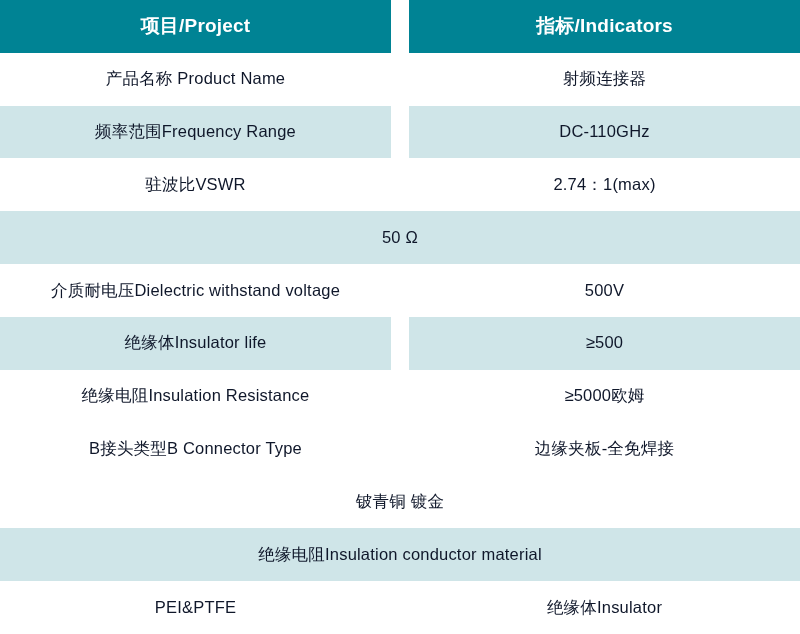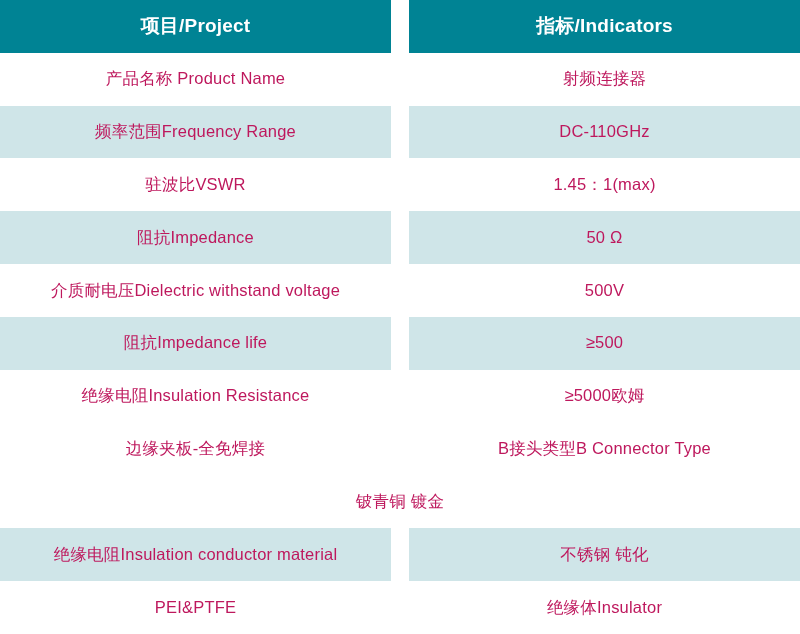--- a/index.html
+++ b/index.html
@@ -30,7 +30,7 @@
     justify-content: center;
     text-align: center;
     font-size: 16.5px;
-    color: #be185d;
+    color: #0f172a;
     letter-spacing: 0.2px;
     line-height: 1.2;
     background: transparent;

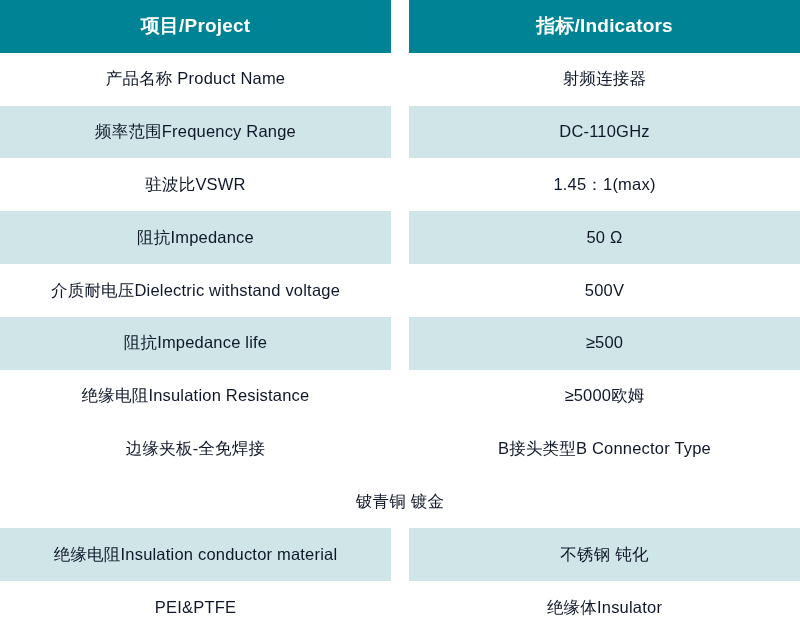--- a/index.html
+++ b/index.html
@@ -62,7 +62,7 @@
     </div>
     <div class="row">
       <div class="cell">驻波比VSWR</div>
-      <div class="cell">1.45：1(max)</div>
+      <div class="cell">2.74：1(max)</div>
     </div>
     <div class="row alt">
       <div class="cell">阻抗Impedance</div>

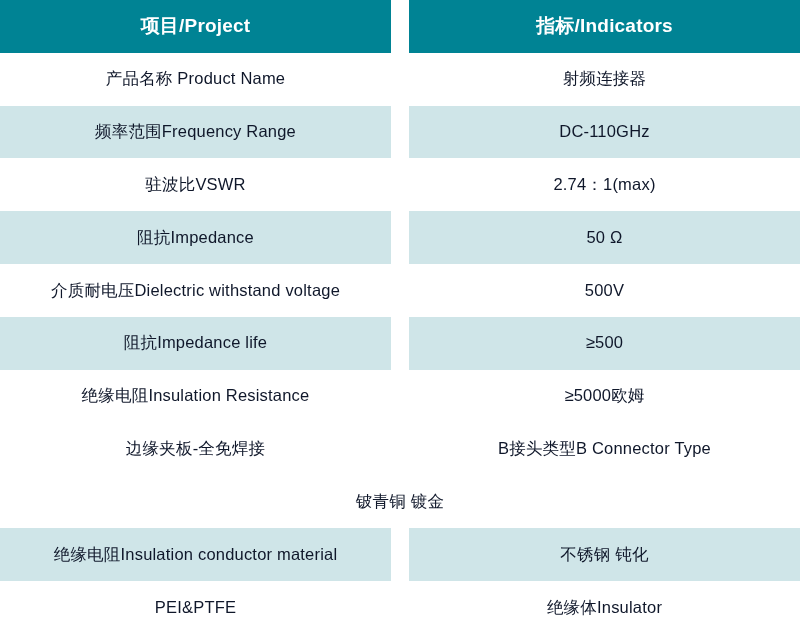--- a/index.html
+++ b/index.html
@@ -65,7 +65,6 @@
       <div class="cell">2.74：1(max)</div>
     </div>
     <div class="row alt">
-      <div class="cell">阻抗Impedance</div>
       <div class="cell">50 Ω</div>
     </div>
     <div class="row">

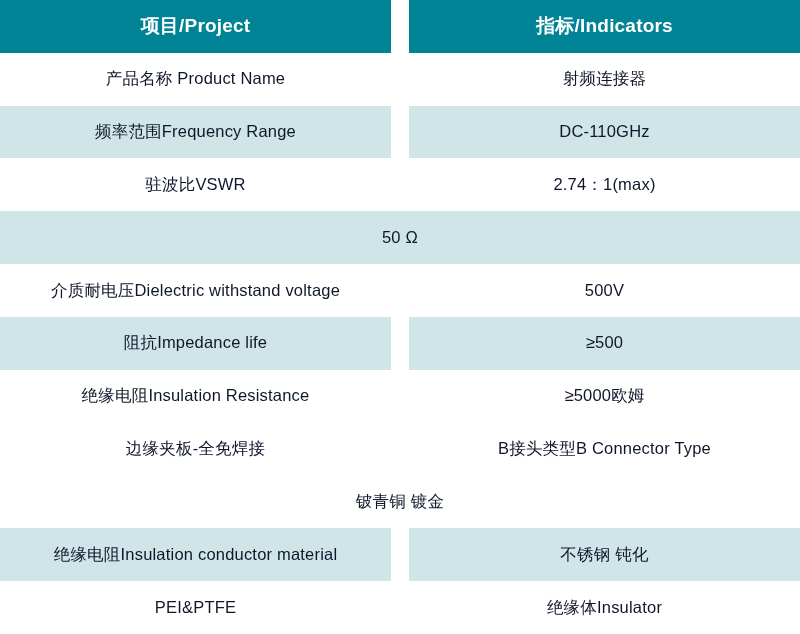--- a/index.html
+++ b/index.html
@@ -72,7 +72,7 @@
       <div class="cell">500V</div>
     </div>
     <div class="row alt">
-      <div class="cell">阻抗Impedance life</div>
+      <div class="cell">绝缘体Insulator life</div>
       <div class="cell">≥500</div>
     </div>
     <div class="row">

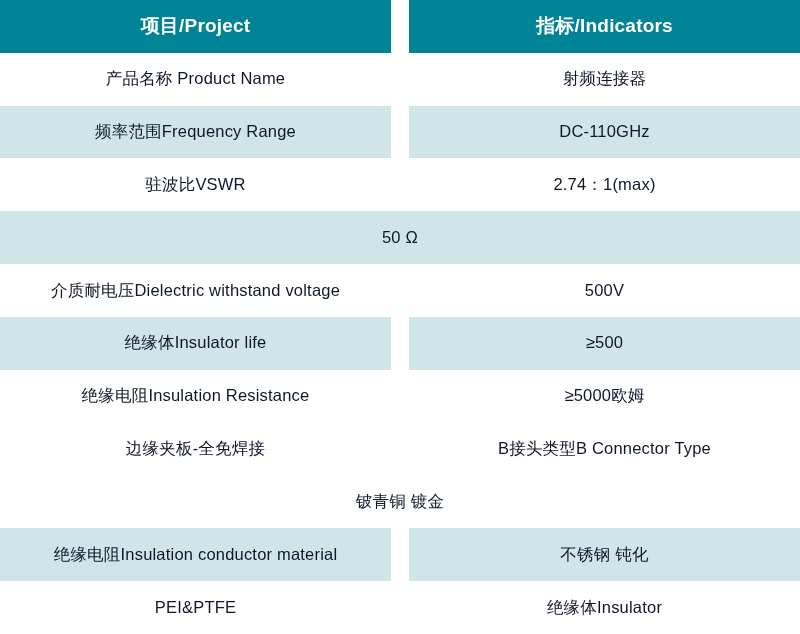--- a/index.html
+++ b/index.html
@@ -80,8 +80,8 @@
       <div class="cell">≥5000欧姆</div>
     </div>
     <div class="row">
+      <div class="cell">B接头类型B Connector Type</div>
       <div class="cell">边缘夹板-全免焊接</div>
-      <div class="cell">B接头类型B Connector Type</div>
     </div>
     <div class="row">
       <div class="cell">铍青铜 镀金</div>

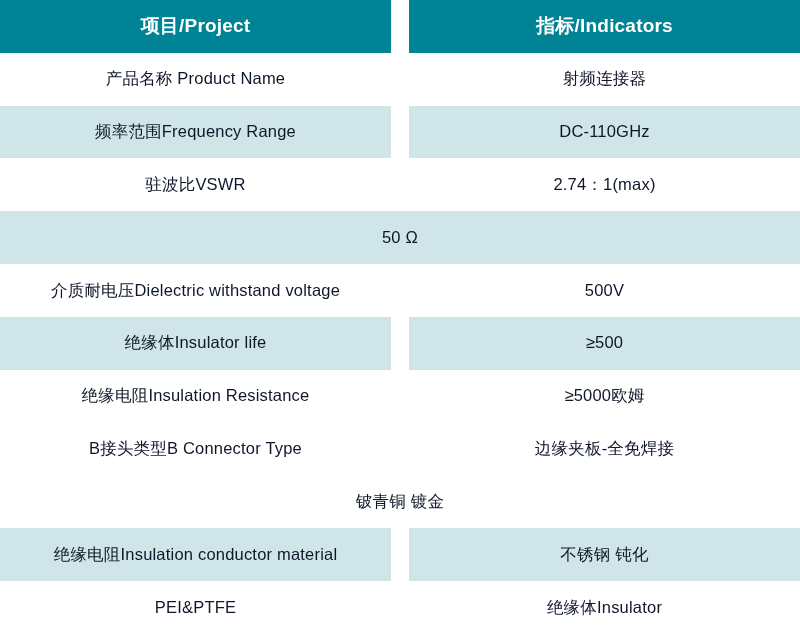--- a/index.html
+++ b/index.html
@@ -88,7 +88,6 @@
     </div>
     <div class="row alt">
       <div class="cell">绝缘电阻Insulation conductor material</div>
-      <div class="cell">不锈钢 钝化</div>
     </div>
     <div class="row">
       <div class="cell">PEI&amp;PTFE</div>

